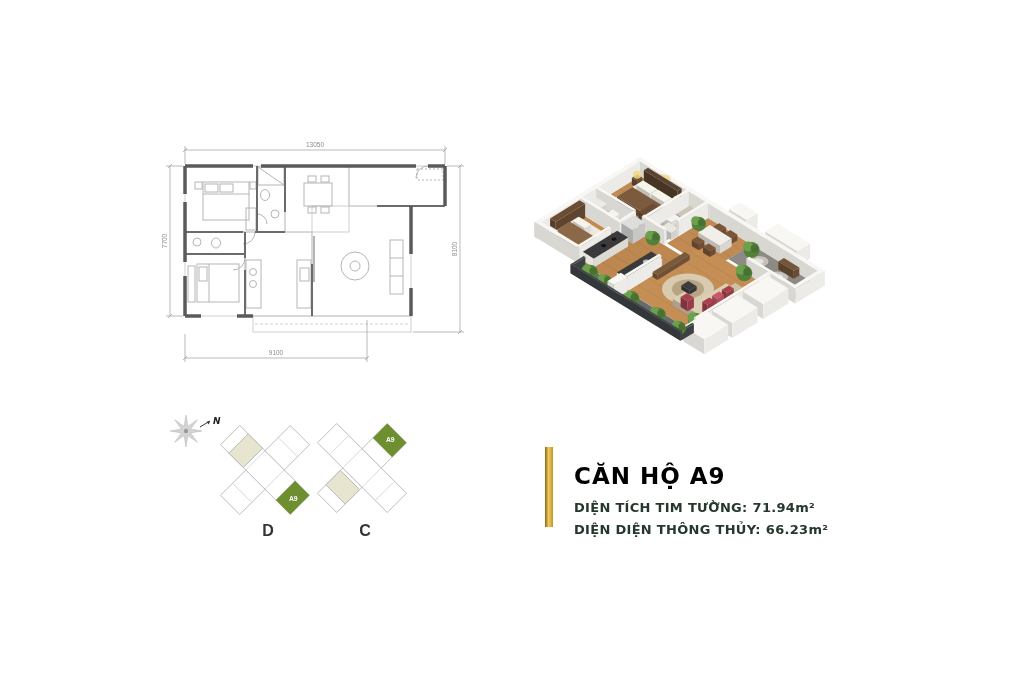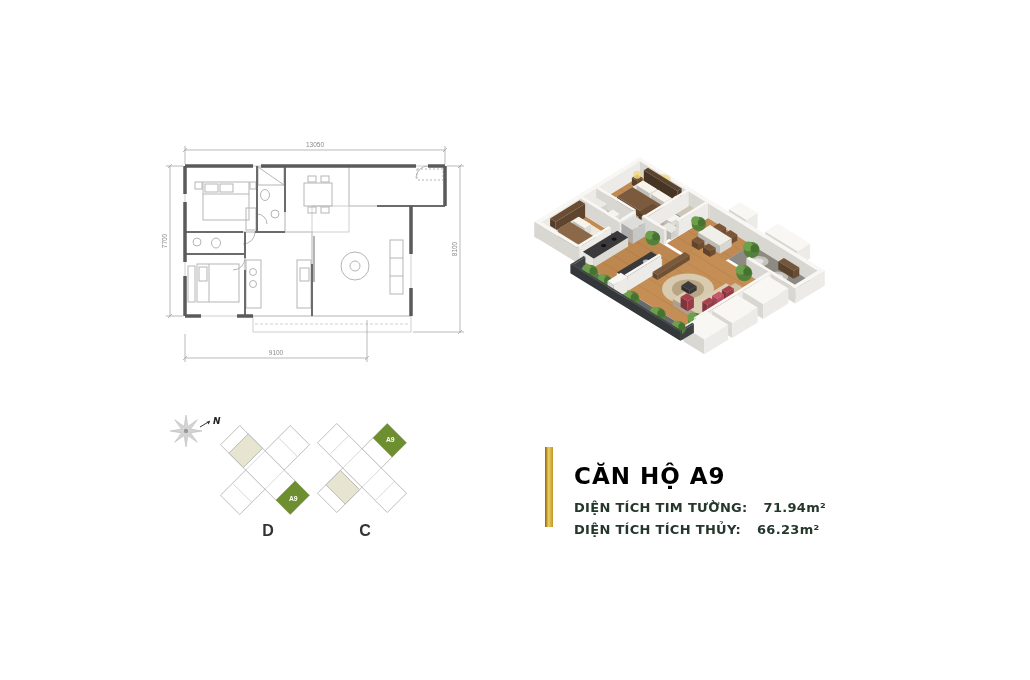--- a/index.html
+++ b/index.html
@@ -14,7 +14,7 @@
   .texts{margin-left:29px;}
   .unit-title{color:#000000;font-size:23px;font-weight:bold;letter-spacing:1px;margin:18px 0 10px 0;}
   .unit-row{color:#26382d;font-size:13px;font-weight:bold;letter-spacing:.3px;line-height:18px;margin:0 0 4px 0;}
-  .unit-row .val{margin-left:16px;}
+  .unit-row .val{margin-left:5px;}
   .dim{font-size:6.5px;fill:#8a8a8a;font-family:"Liberation Sans",sans-serif;}
   .tower-label{font-size:16px;font-weight:bold;fill:#333;font-family:"Liberation Sans",sans-serif;}
   .a9-label{font-size:8px;font-weight:bold;fill:#fff;font-family:"Liberation Sans",sans-serif;}

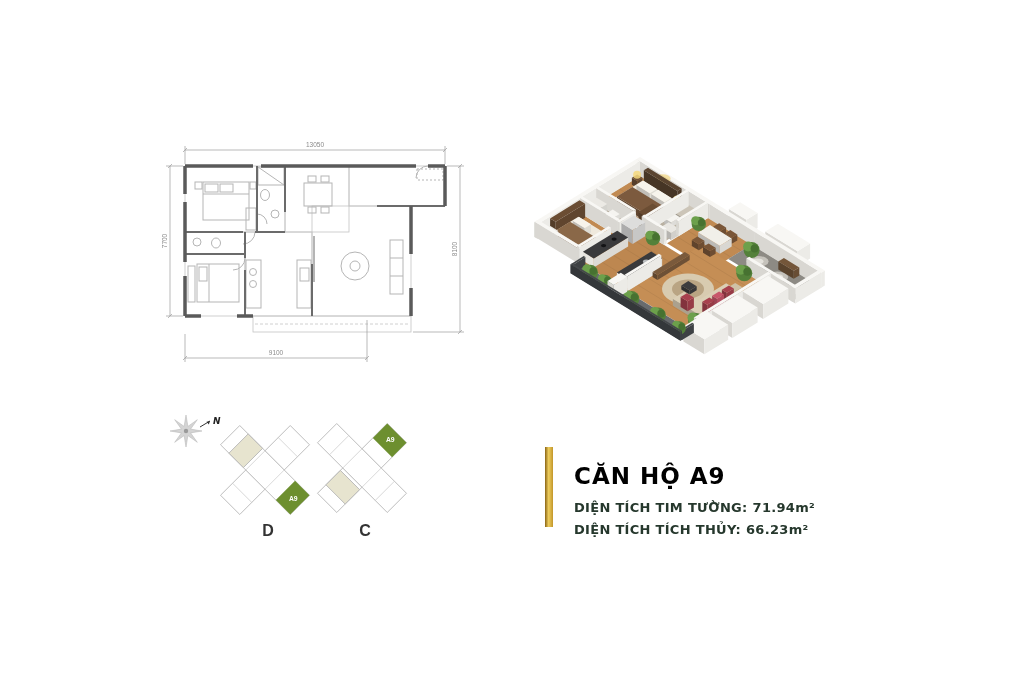--- a/index.html
+++ b/index.html
@@ -444,7 +444,7 @@
     <div class="texts">
       <div class="unit-title">CĂN HỘ A9</div>
       <p class="unit-row"><span>DIỆN TÍCH TIM TƯỜNG:</span><span class="val">71.94m²</span></p>
-      <p class="unit-row"><span>DIỆN TÍCH TÍCH THỦY:</span><span class="val">66.23m²</span></p>
+      <p class="unit-row"><span>DIỆN DIỆN THÔNG THỦY:</span><span class="val">66.23m²</span></p>
     </div>
   </div>
 </div>

